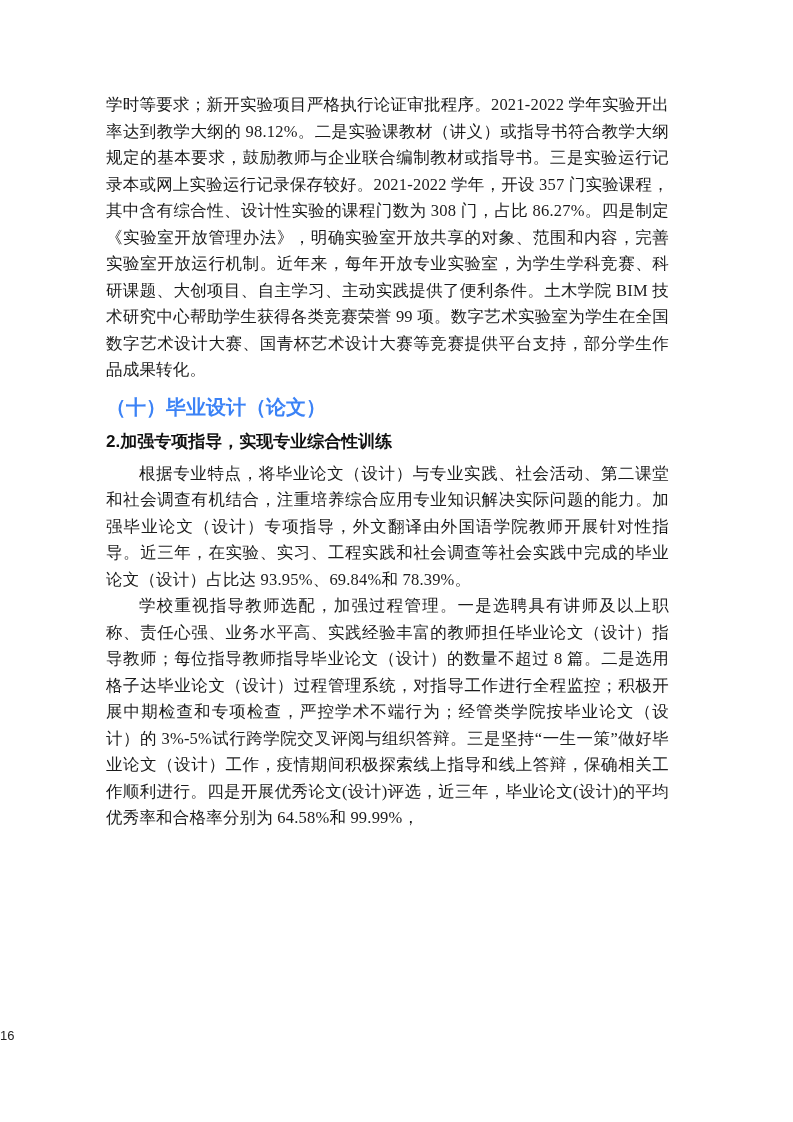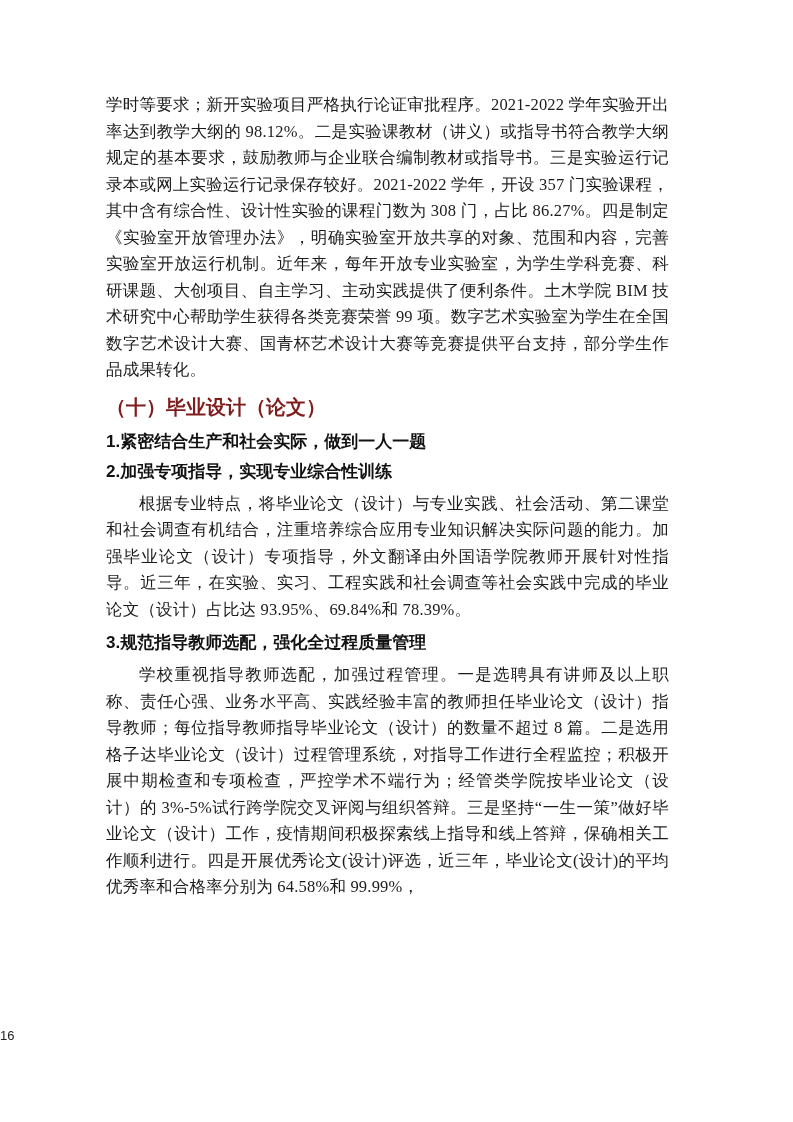--- a/index.html
+++ b/index.html
@@ -38,7 +38,7 @@
     font-weight: bold;
     font-size: 20px;
     line-height: 24px;
-    color: #7f1d1d;
+    color: #3b82f6;
   }
   h2.sub-heading {
     margin: 9px 0 9px 0;

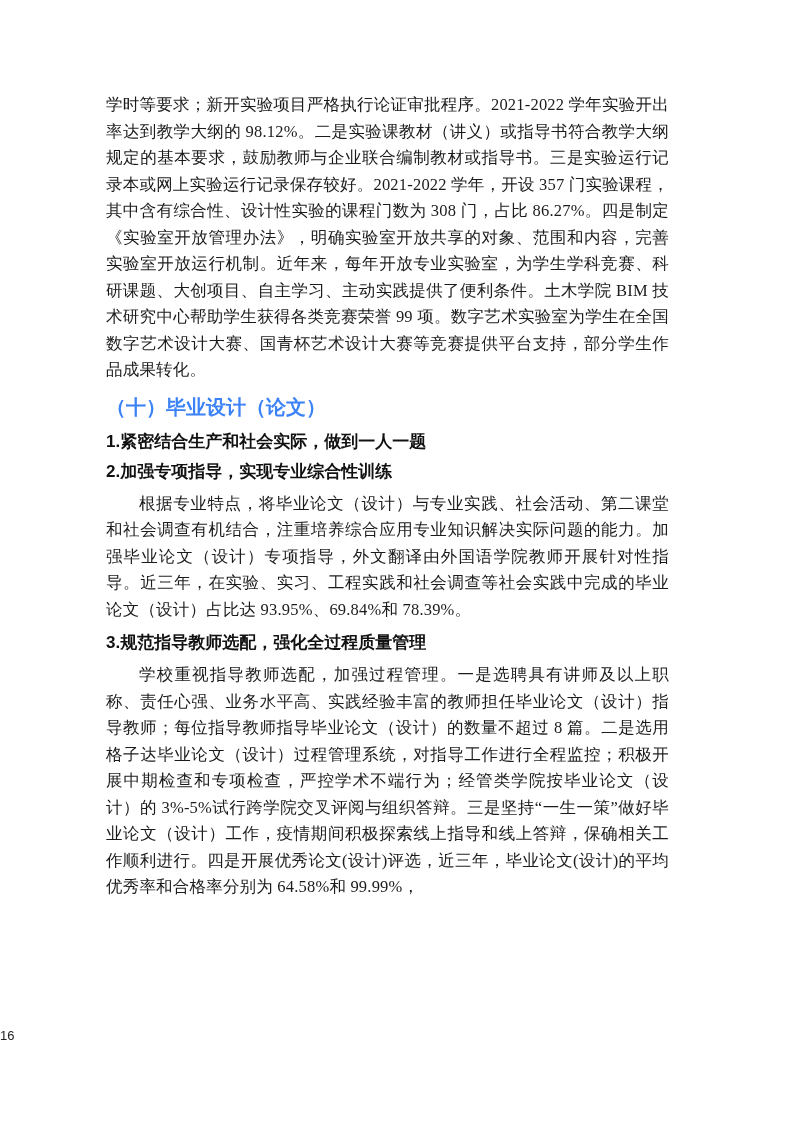--- a/index.html
+++ b/index.html
@@ -68,7 +68,6 @@
 
     <h1 class="doc-heading">（十）毕业设计（论文）</h1>
 
-    <h2 class="sub-heading">1.紧密结合生产和社会实际，做到一人一题</h2>
 
     <h2 class="sub-heading">2.加强专项指导，实现专业综合性训练</h2>
     <p class="body-text indented">根据专业特点，将毕业论文（设计）与专业实践、社会活动、第二课堂和社会调查有机结合，注重培养综合应用专业知识解决实际问题的能力。加强毕业论文（设计）专项指导，外文翻译由外国语学院教师开展针对性指导。近三年，在实验、实习、工程实践和社会调查等社会实践中完成的毕业论文（设计）占比达 93.95%、69.84%和 78.39%。</p>

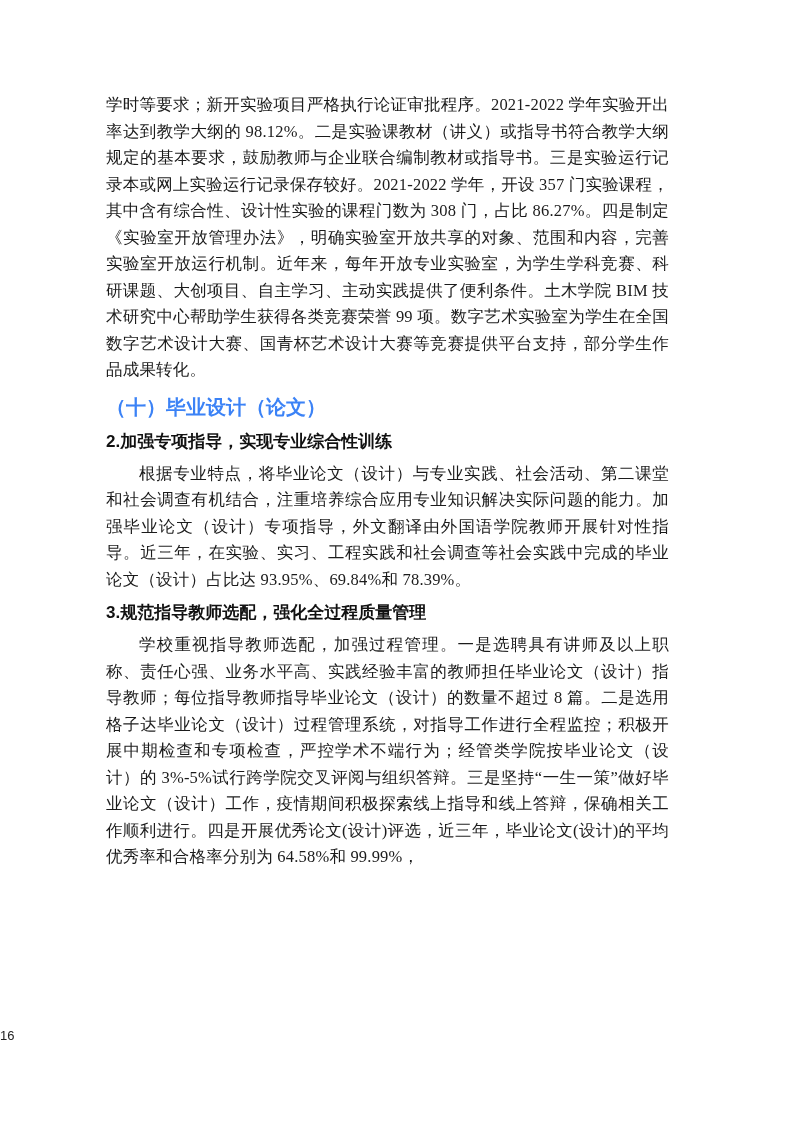--- a/index.html
+++ b/index.html
@@ -72,7 +72,6 @@
     <h2 class="sub-heading">2.加强专项指导，实现专业综合性训练</h2>
     <p class="body-text indented">根据专业特点，将毕业论文（设计）与专业实践、社会活动、第二课堂和社会调查有机结合，注重培养综合应用专业知识解决实际问题的能力。加强毕业论文（设计）专项指导，外文翻译由外国语学院教师开展针对性指导。近三年，在实验、实习、工程实践和社会调查等社会实践中完成的毕业论文（设计）占比达 93.95%、69.84%和 78.39%。</p>
 
-    <h2 class="sub-heading">3.规范指导教师选配，强化全过程质量管理</h2>
     <p class="body-text indented">学校重视指导教师选配，加强过程管理。一是选聘具有讲师及以上职称、责任心强、业务水平高、实践经验丰富的教师担任毕业论文（设计）指导教师；每位指导教师指导毕业论文（设计）的数量不超过 8 篇。二是选用格子达毕业论文（设计）过程管理系统，对指导工作进行全程监控；积极开展中期检查和专项检查，严控学术不端行为；经管类学院按毕业论文（设计）的 3%-5%试行跨学院交叉评阅与组织答辩。三是坚持“一生一策”做好毕业论文（设计）工作，疫情期间积极探索线上指导和线上答辩，保确相关工作顺利进行。四是开展优秀论文(设计)评选，近三年，毕业论文(设计)的平均优秀率和合格率分别为 64.58%和 99.99%，</p>
 
   </div>

